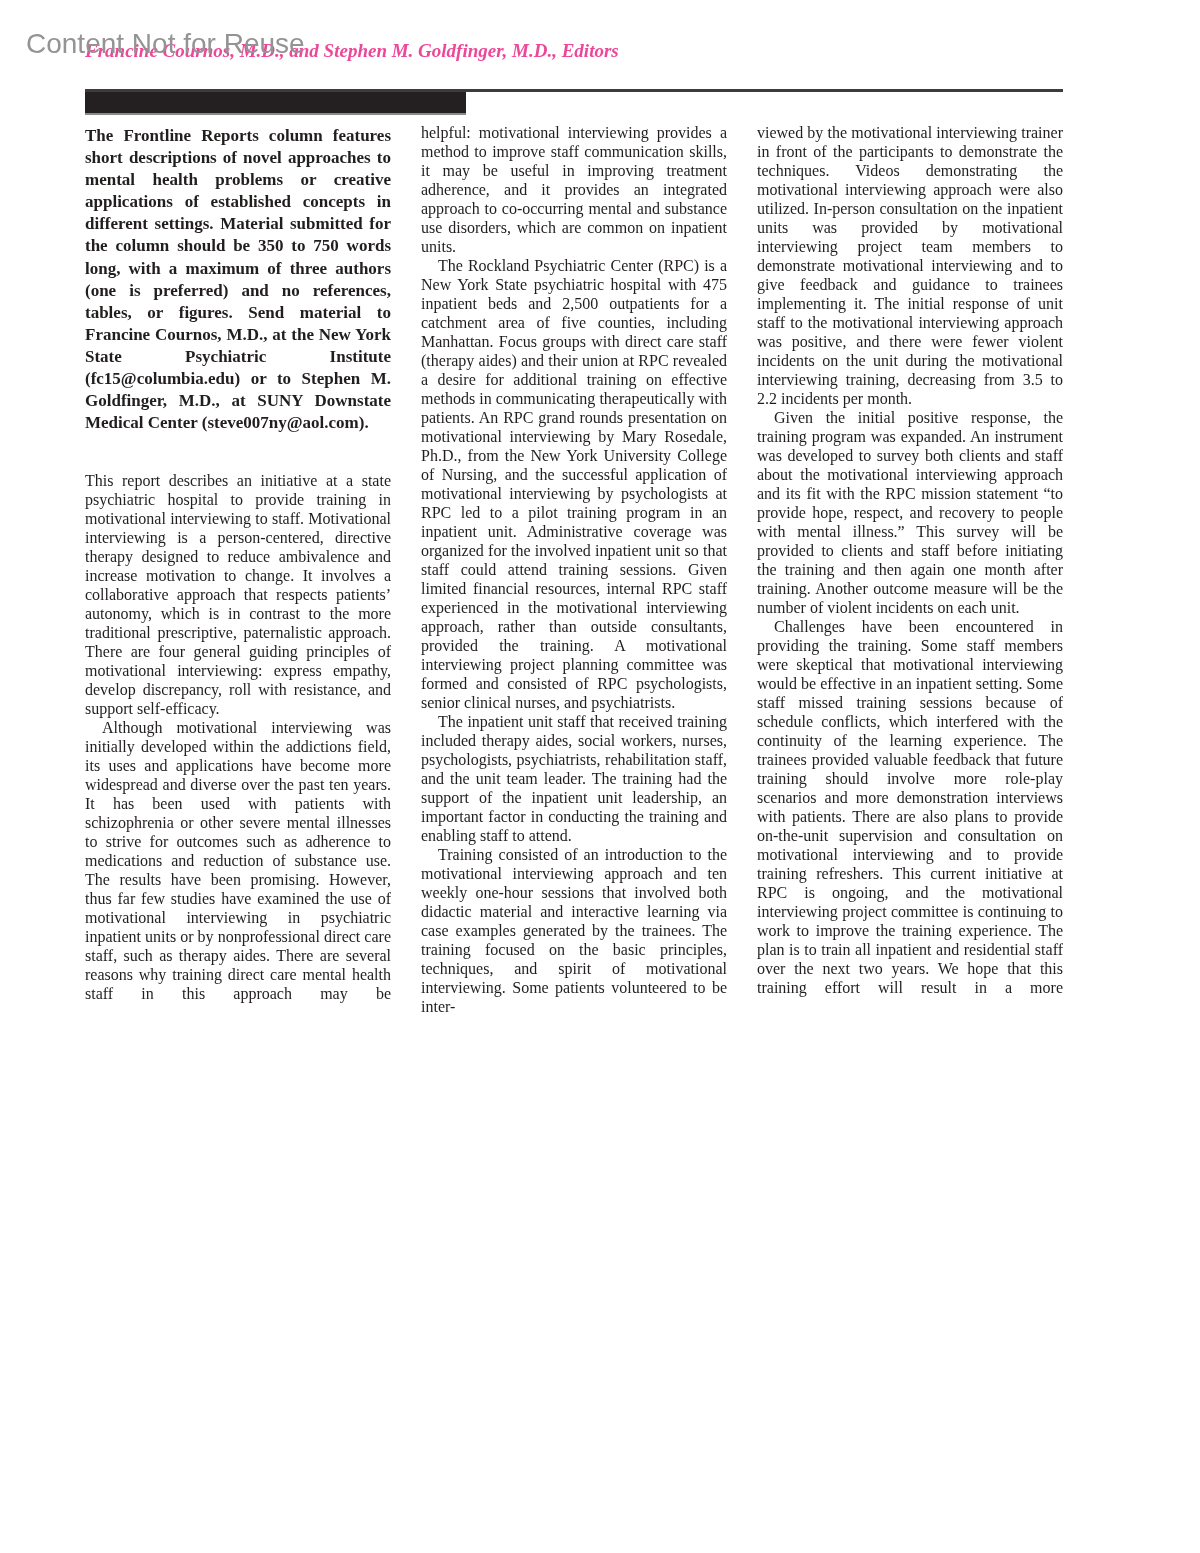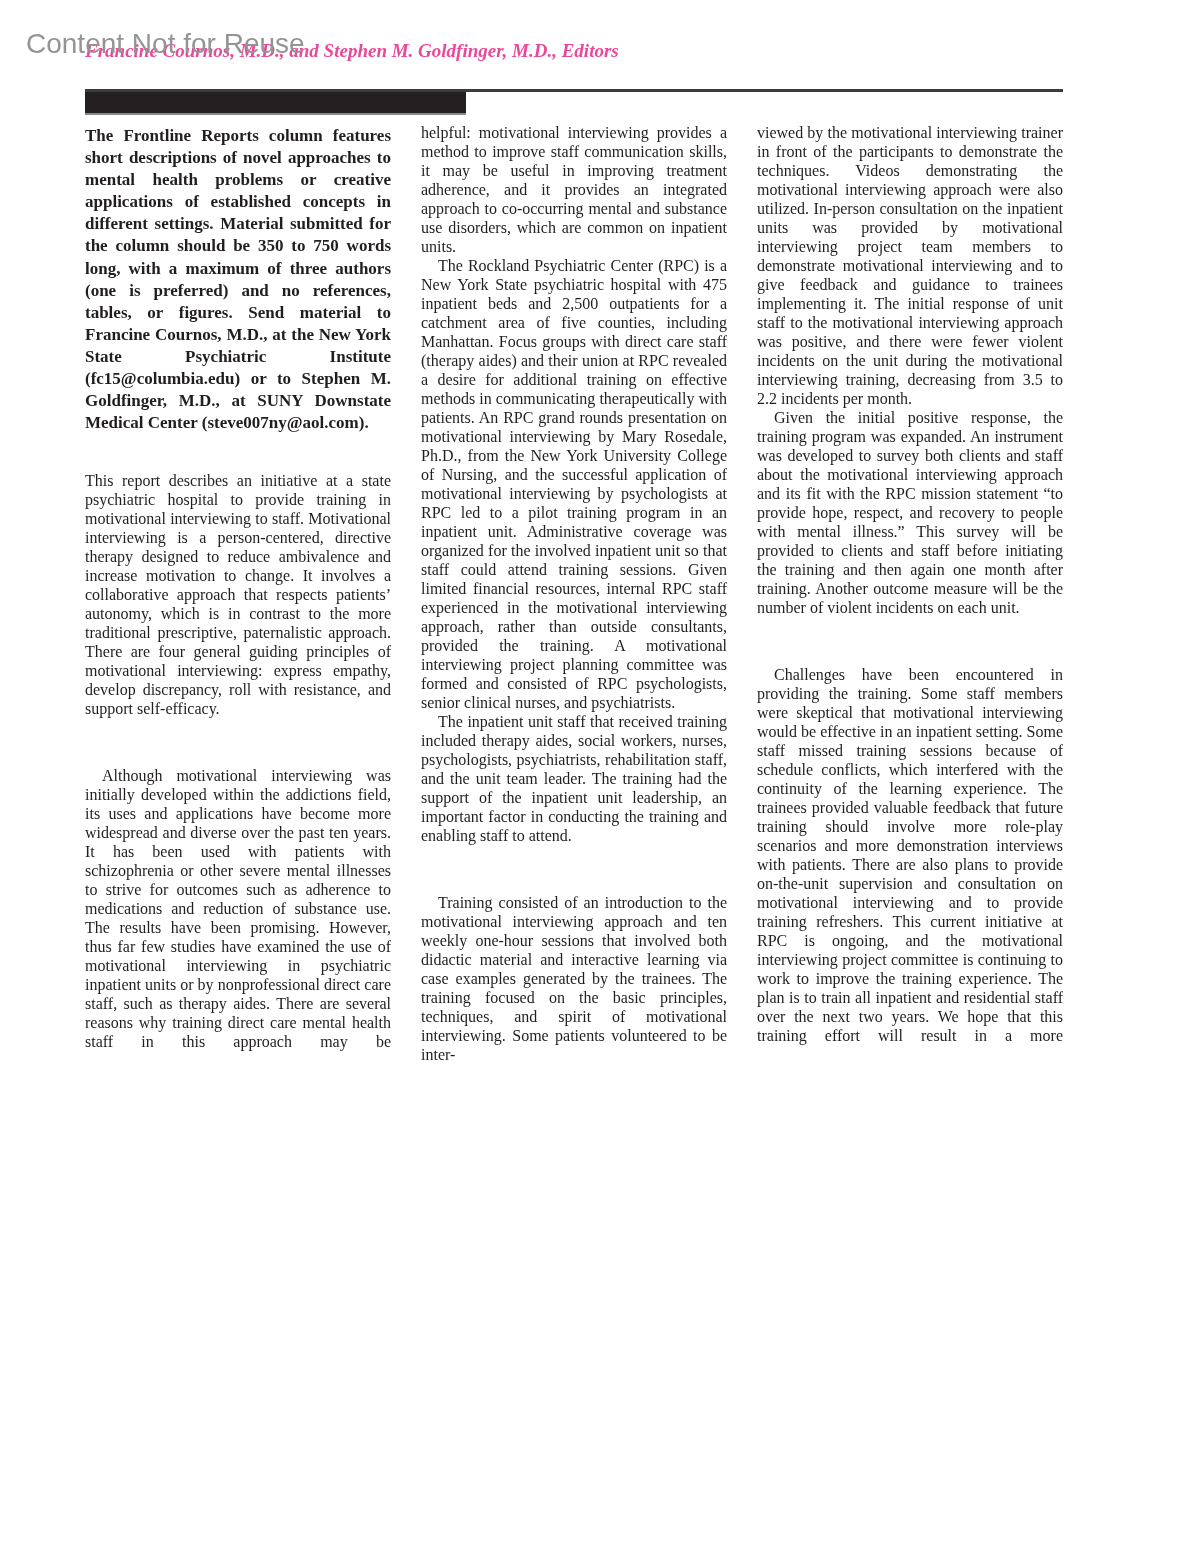--- a/index.html
+++ b/index.html
@@ -70,7 +70,7 @@
     margin:0;
   }
   .col p.indent{text-indent:17px;}
-  .col p.runover{text-align-last:justify;margin-top:48px;}
+  .col p.runover{text-align-last:justify;}
   .footer{
     position:absolute;left:85px;top:1484px;width:978px;
     display:flex;align-items:baseline;justify-content:space-between;

